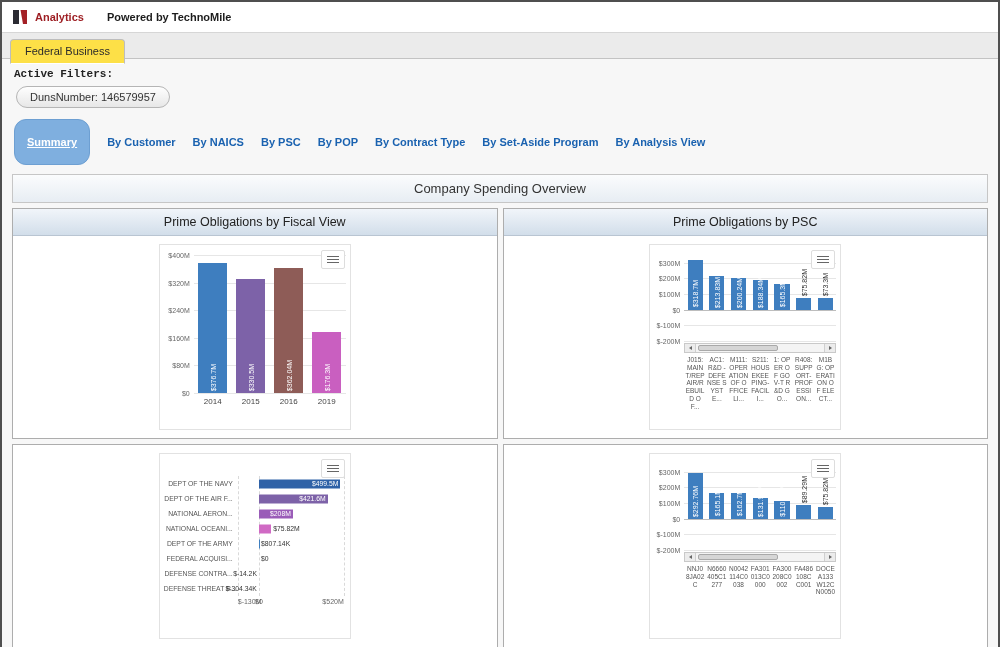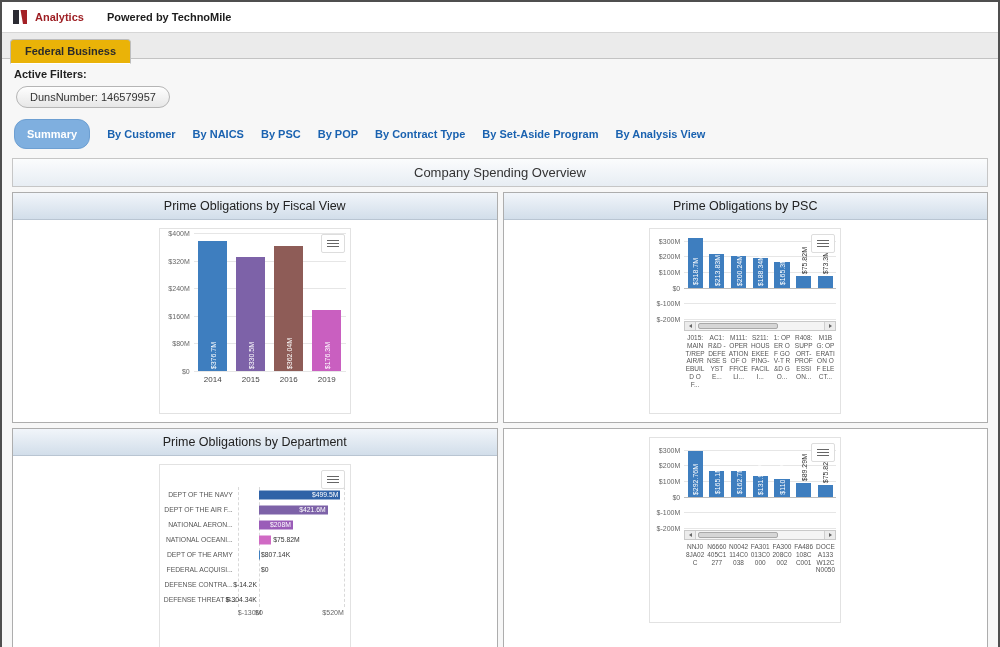--- a/index.html
+++ b/index.html
@@ -12,7 +12,7 @@
   .brand .dark{color:#1c1c1c;margin-left:20px;}
   
   .tabstrip{flex:none;background:#ebebeb;border-top:1px solid #d6d6d6;border-bottom:1px solid #c3c3c3;padding:5px 0 0 8px;height:27px;box-sizing:border-box;}
-  .ftab{display:inline-block;background:#eab308;border:1px solid #bdbdbd;border-bottom:1px solid #fff;border-radius:4px 4px 0 0;padding:5px 14px 6px;font-size:11px;font-weight:bold;color:#2b2b2b;position:relative;top:1px;cursor:pointer;}
+  .ftab{display:inline-block;background:#fde047;border:1px solid #bdbdbd;border-bottom:1px solid #fff;border-radius:4px 4px 0 0;padding:5px 14px 6px;font-size:11px;font-weight:normal;color:#2b2b2b;position:relative;top:1px;cursor:pointer;}
   
   .content{flex:1;background:#f7f7f7;padding:7px 10px 0 10px;}
   .filters-title{font-size:11px;font-weight:bold;color:#222;margin:2px 0 6px 2px;}

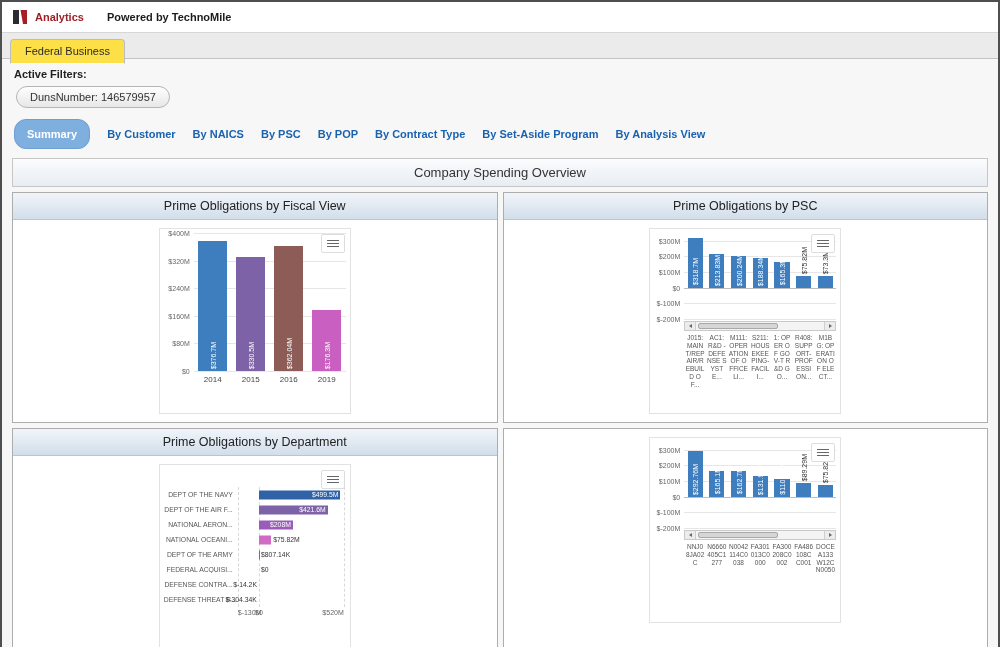--- a/index.html
+++ b/index.html
@@ -15,7 +15,7 @@
   .ftab{display:inline-block;background:#fde047;border:1px solid #bdbdbd;border-bottom:1px solid #fff;border-radius:4px 4px 0 0;padding:5px 14px 6px;font-size:11px;font-weight:normal;color:#2b2b2b;position:relative;top:1px;cursor:pointer;}
   
   .content{flex:1;background:#f7f7f7;padding:7px 10px 0 10px;}
-  .filters-title{font-size:11px;font-weight:bold;color:#222;margin:2px 0 6px 2px;}
+  .filters-title{font-size:11px;font-weight:bold;color:#222;margin:2px 0 6px 2px;font-family:Liberation Mono, monospace;}
   .filter-pill{display:inline-block;margin-left:4px;padding:4px 13px;border:1px solid #b5b5b5;border-radius:12px;
     background:linear-gradient(#fefefe,#e7e7e7);font-size:11px;color:#333;cursor:pointer;}
   .navtabs{margin:11px 0 9px 2px;display:flex;align-items:center;}

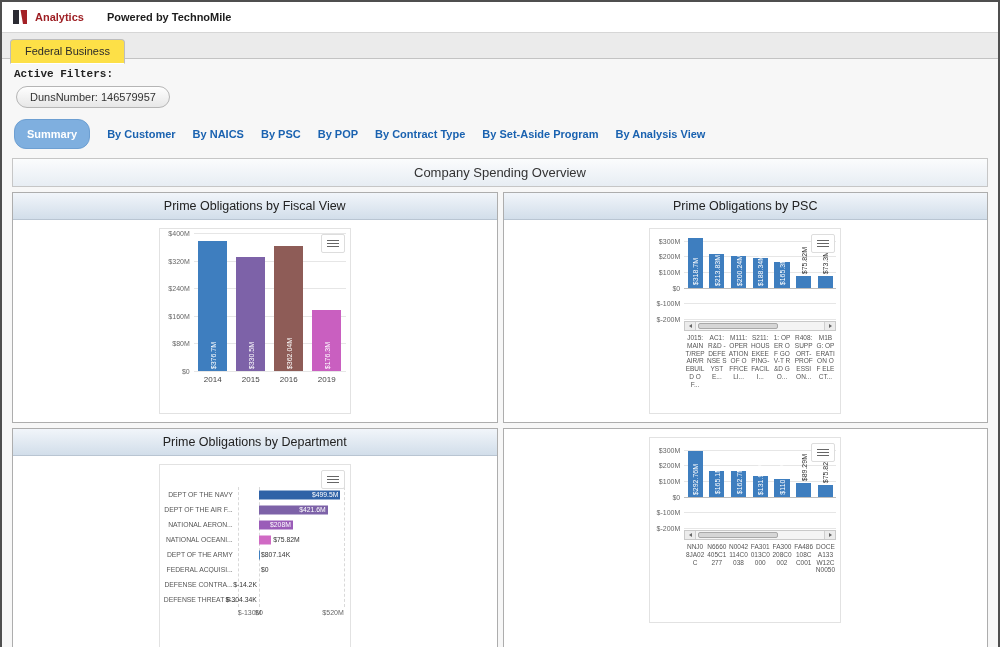--- a/index.html
+++ b/index.html
@@ -20,7 +20,7 @@
     background:linear-gradient(#fefefe,#e7e7e7);font-size:11px;color:#333;cursor:pointer;}
   .navtabs{margin:11px 0 9px 2px;display:flex;align-items:center;}
   .nav-item{font-size:11px;font-weight:bold;color:#1a62b0;margin-right:17px;cursor:pointer;white-space:nowrap;}
-  .nav-item.active{background:#7fafdf;color:#fff;border-radius:12px;padding:8px 12px;border:1px solid #6d9fd2;}
+  .nav-item.active{background:#7fafdf;color:#fff;border-radius:12px;padding:16px 12px;border:1px solid #6d9fd2;text-decoration:underline;}
   .section-header{border:1px solid #c6c6c6;background:linear-gradient(#fbfcfd,#e7edf3);text-align:center;
     font-size:13px;color:#333;padding:6px 0;margin-bottom:5px;}
   .grid{display:grid;grid-template-columns:1fr 1fr;gap:5px;}

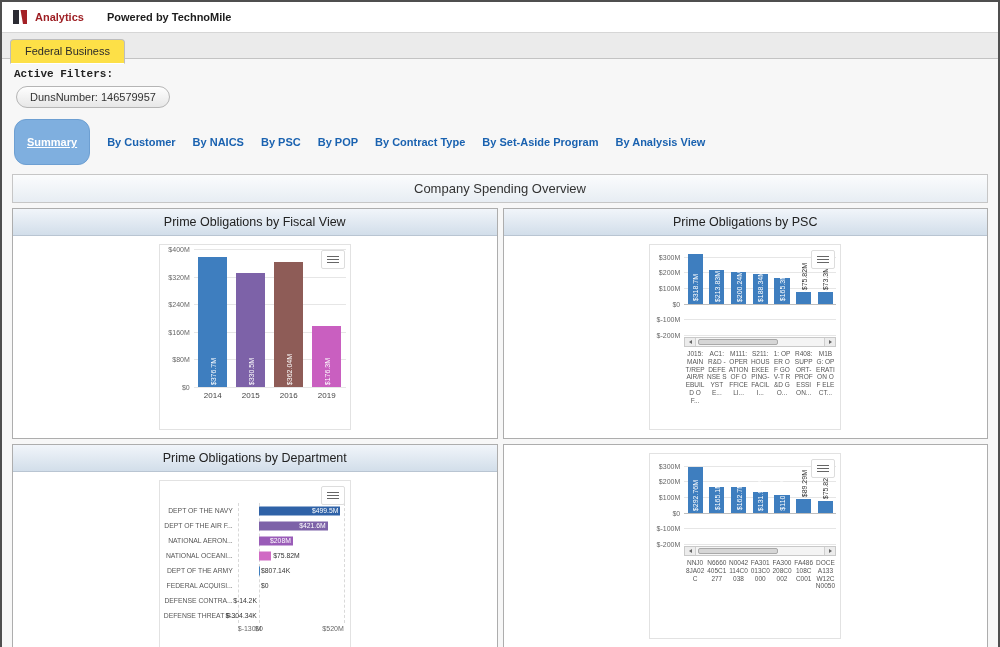--- a/index.html
+++ b/index.html
@@ -33,7 +33,7 @@
   .ctx-btn{position:absolute;top:5px;right:5px;width:22px;height:17px;border:1px solid #ddd;border-radius:2px;
     background:#fff;display:flex;flex-direction:column;justify-content:center;align-items:center;gap:2px;cursor:pointer;z-index:5;}
   .ctx-btn span{display:block;width:12px;height:1px;background:#666;}
-  .cchart{display:flex;margin-top:0;}
+  .cchart{display:flex;margin-top:6px;}
   .yaxis{position:relative;width:30px;flex:none;}
   .ylab{position:absolute;right:4px;transform:translateY(-50%);font-size:7px;color:#666;white-space:nowrap;}
   .plotarea{flex:1;min-width:0;}

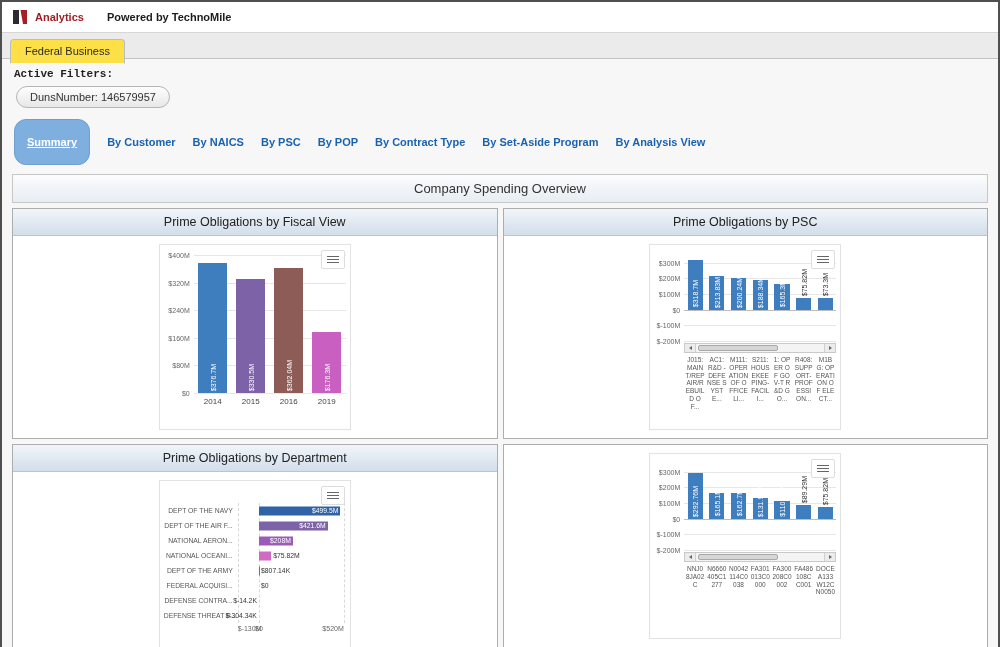--- a/index.html
+++ b/index.html
@@ -266,7 +266,6 @@
       </div>
 
       <div class="panel">
-        <div class="panel-h">Prime Obligations by Department</div>
         <div class="panel-b">
           <div class="card">
             <div class="ctx-btn">

